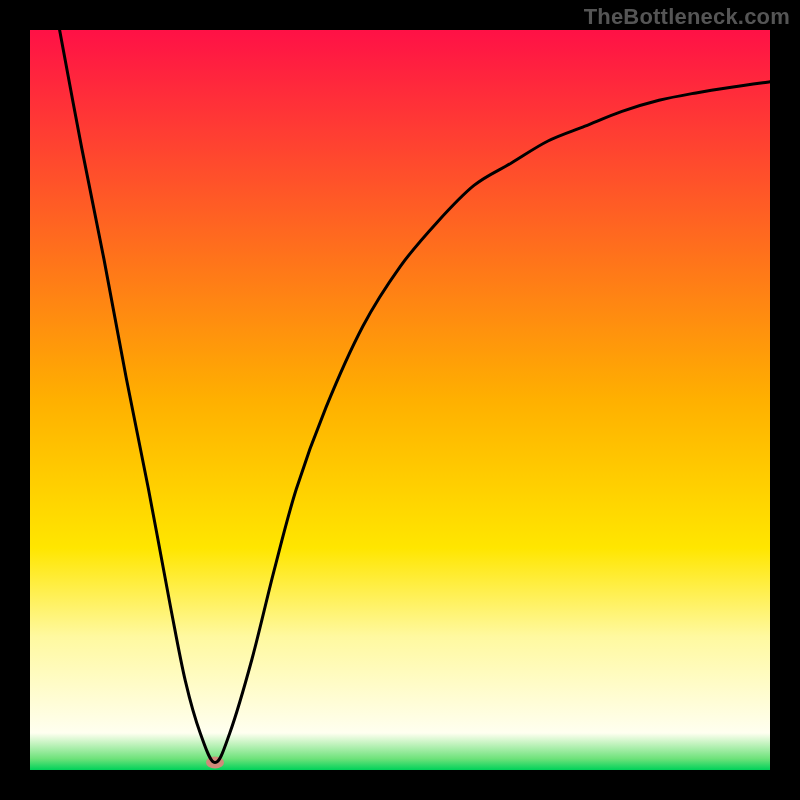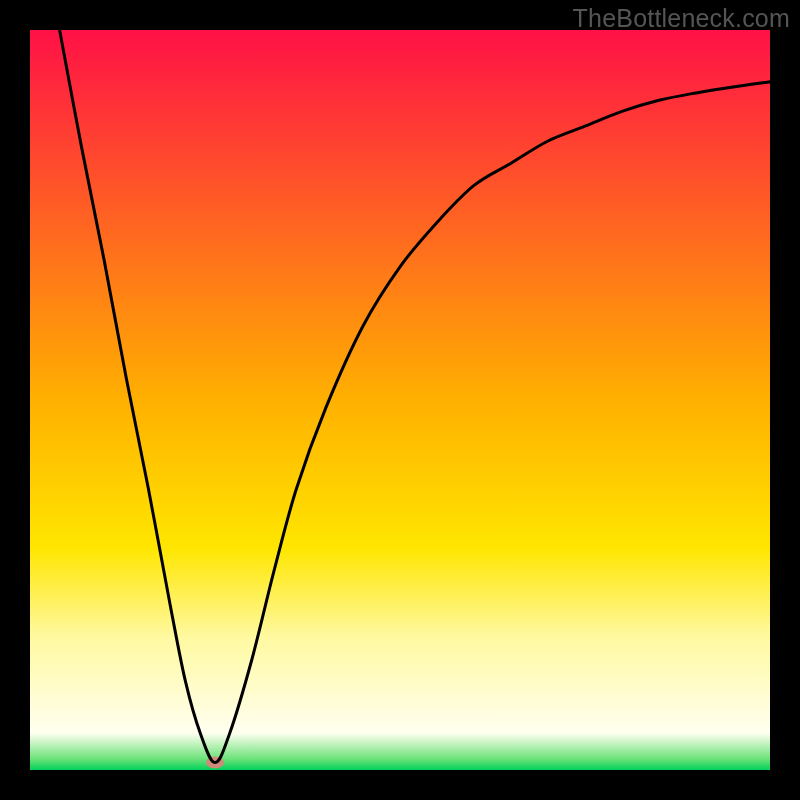--- a/index.html
+++ b/index.html
@@ -24,8 +24,8 @@
     top: 4px;
     right: 10px;
     color: #555;
-    font-size: 25px;
-    font-weight: 400;
+    font-size: 22px;
+    font-weight: 700;
     letter-spacing: 0.2px;
     user-select: none;
   }

